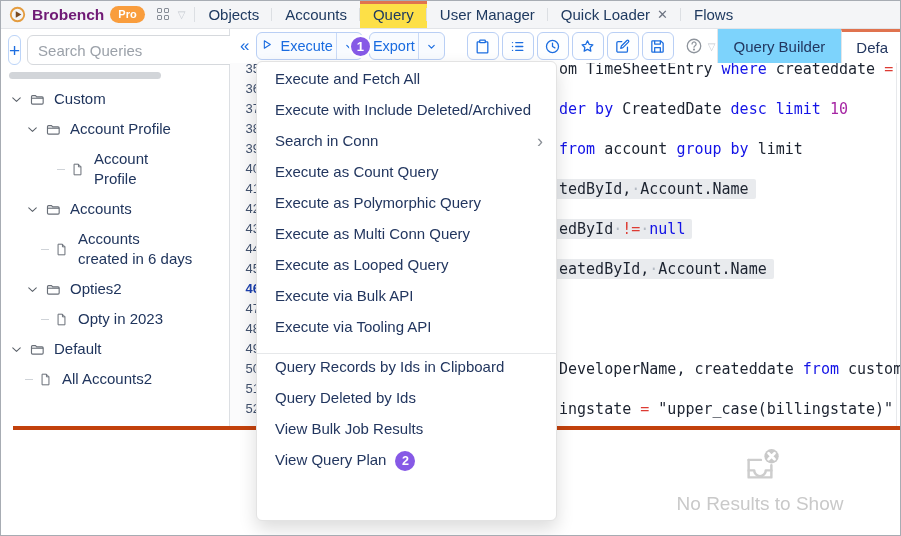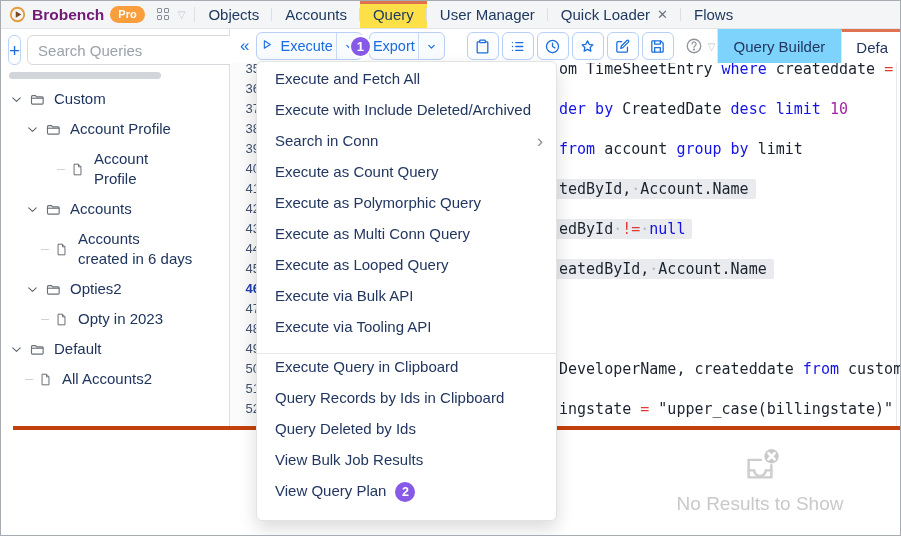--- a/index.html
+++ b/index.html
@@ -463,9 +463,6 @@
       </div>
       <div class="menu-divider"></div>
       <div class="menu-item">
-        <span>Execute Query in Clipboard</span>
-      </div>
-      <div class="menu-item">
         <span>Query Records by Ids in Clipboard</span>
       </div>
       <div class="menu-item">

